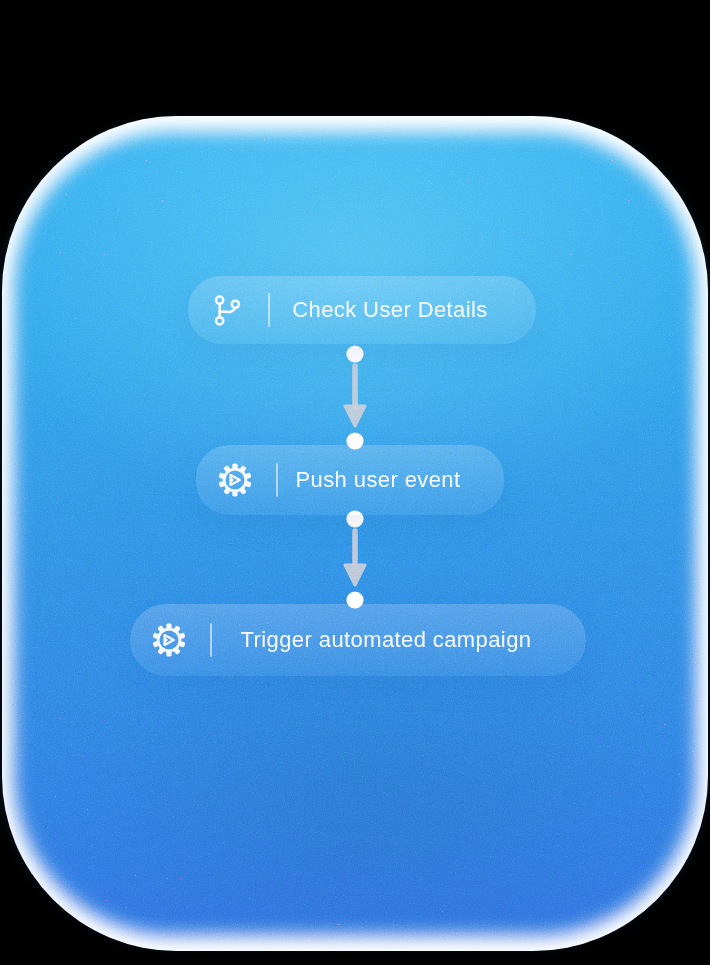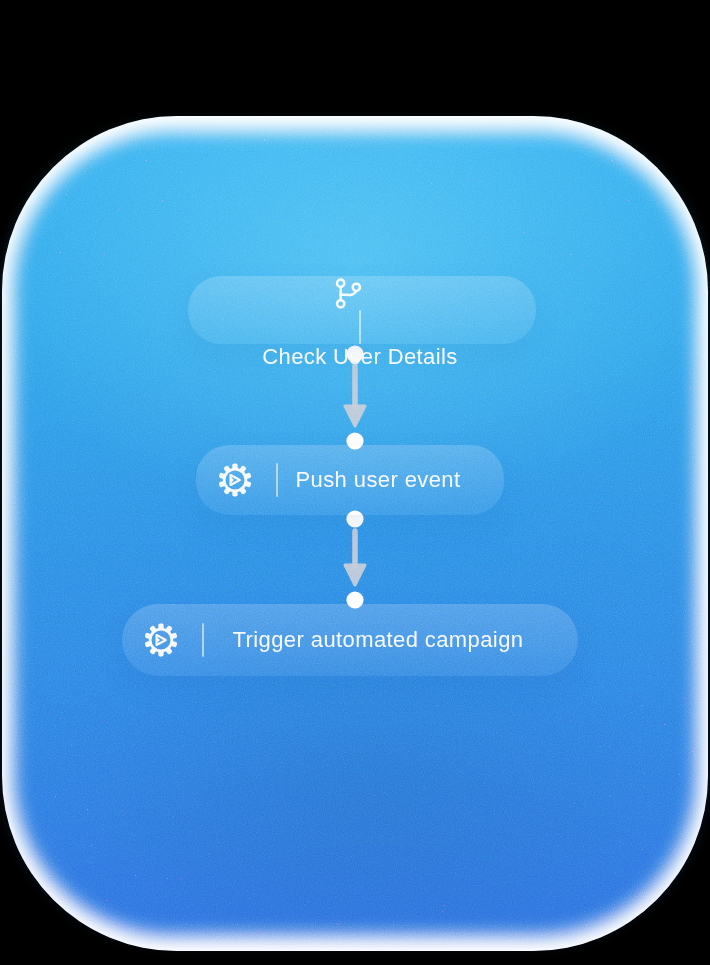--- a/index.html
+++ b/index.html
@@ -52,7 +52,7 @@
     border-radius:33px;
     box-shadow:0 12px 28px rgba(25,80,170,.10);
   }
-  .card1{left:188px;top:276px;width:348px;height:68px;flex-direction:column;}
+  .card1{left:188px;top:276px;width:348px;height:68px;}
   .card2{left:196px;top:445px;width:308px;height:70px;}
   .card3{left:122px;top:604px;width:456px;height:72px;border-radius:36px;align-items:center;}
   .icon{width:34px;height:34px;display:flex;align-items:center;justify-content:center;margin-right:24px;opacity:.95;flex:none;}

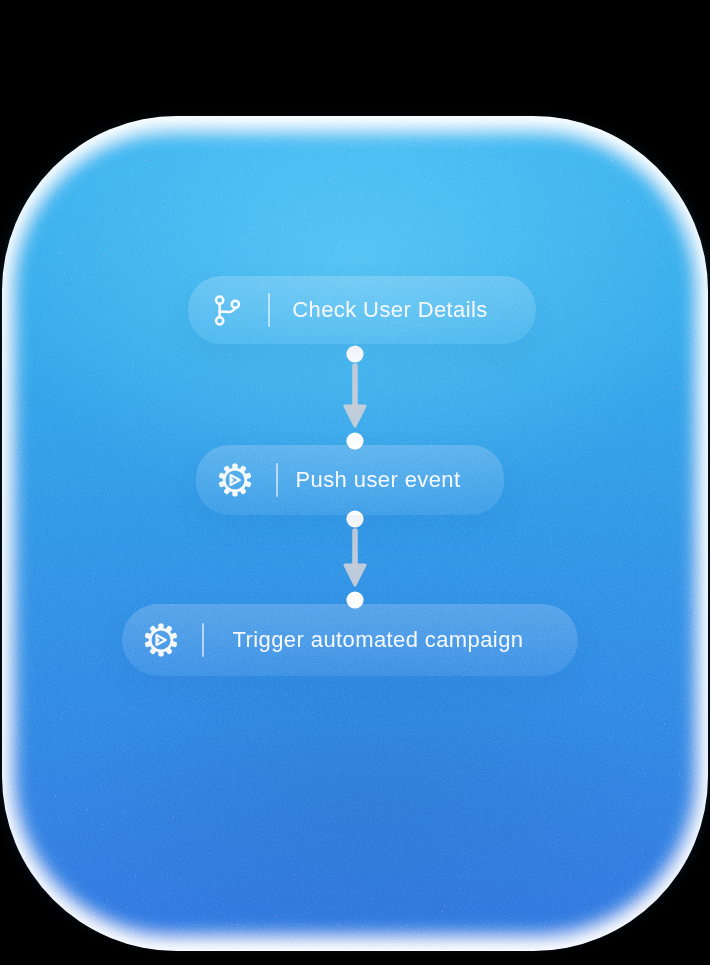--- a/index.html
+++ b/index.html
@@ -54,7 +54,7 @@
   }
   .card1{left:188px;top:276px;width:348px;height:68px;}
   .card2{left:196px;top:445px;width:308px;height:70px;}
-  .card3{left:122px;top:604px;width:456px;height:72px;border-radius:36px;align-items:center;}
+  .card3{left:130px;top:604px;width:456px;height:72px;border-radius:36px;align-items:center;}
   .icon{width:34px;height:34px;display:flex;align-items:center;justify-content:center;margin-right:24px;opacity:.95;flex:none;}
   .vdiv{width:2px;height:34px;background:var(--divider,rgba(255,255,255,.55));border-radius:1px;flex:none;}
   .label{

